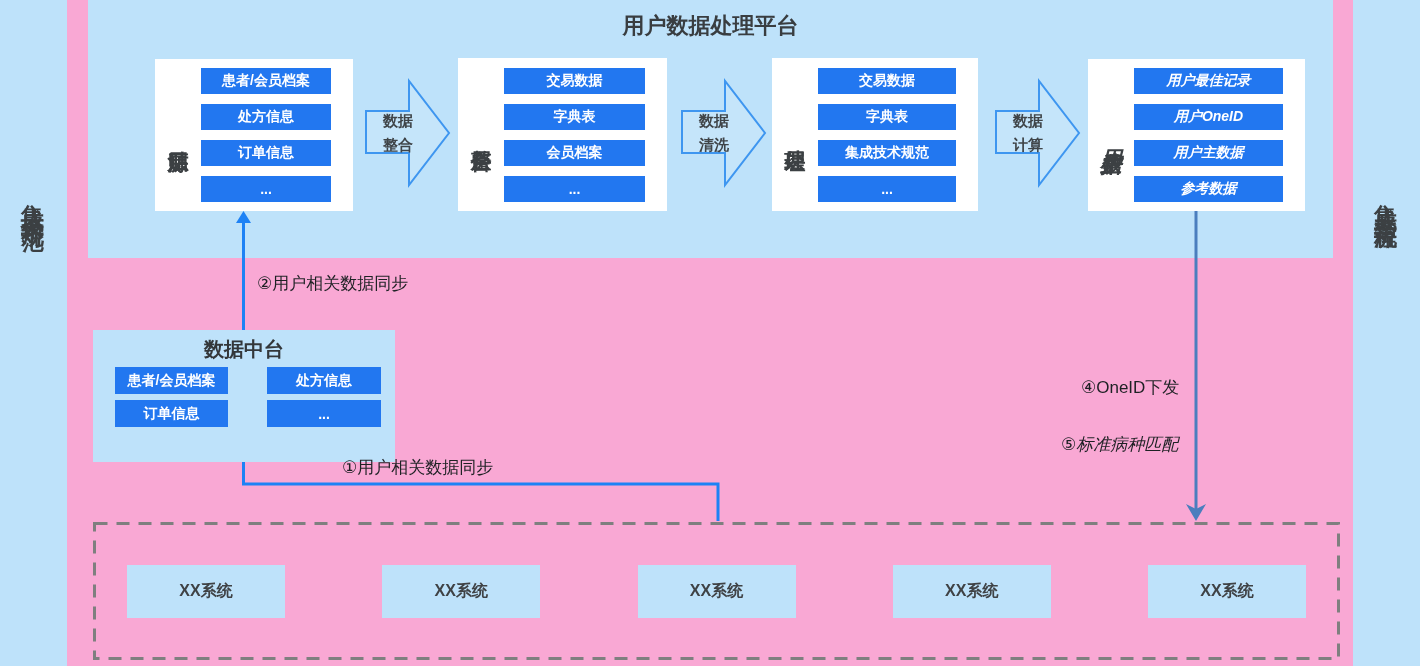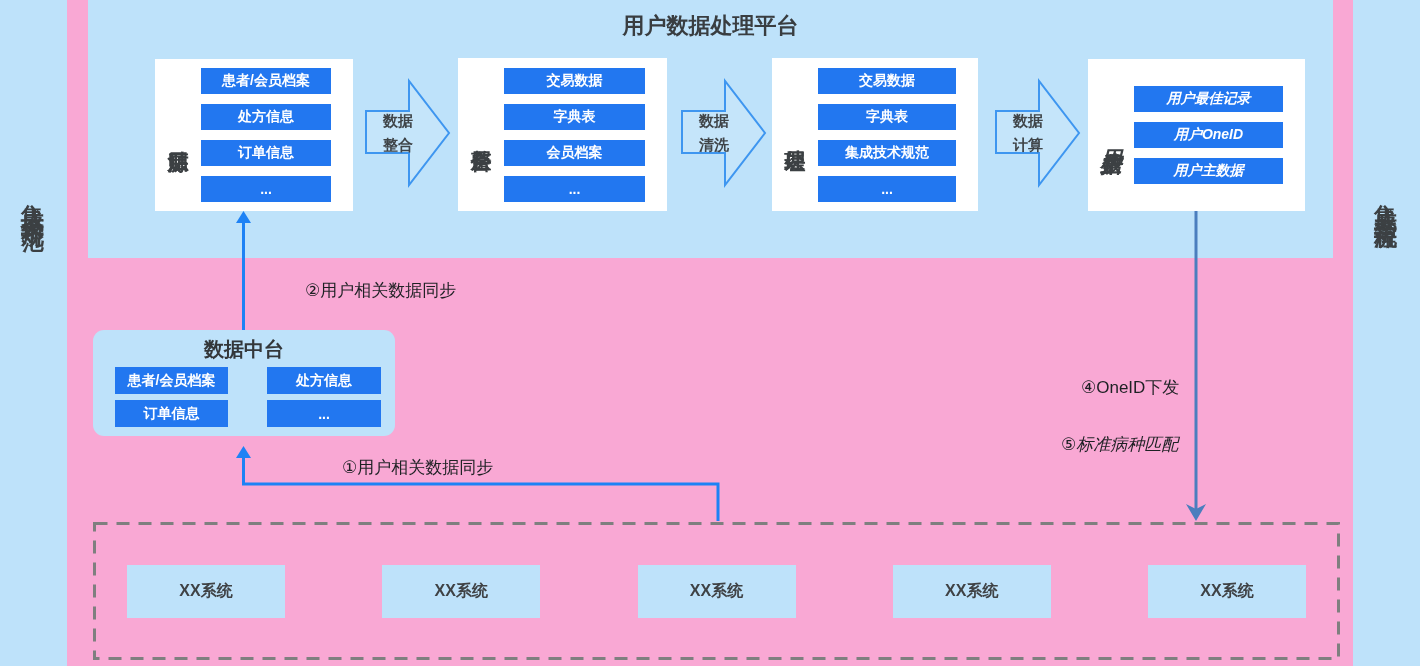--- a/index.html
+++ b/index.html
@@ -137,6 +137,7 @@
         <div class="pill">用户最佳记录</div>
         <div class="pill">用户OneID</div>
         <div class="pill">用户主数据</div>
+        <div class="pill">参考数据</div>
       </div>
     </div>
   </div>

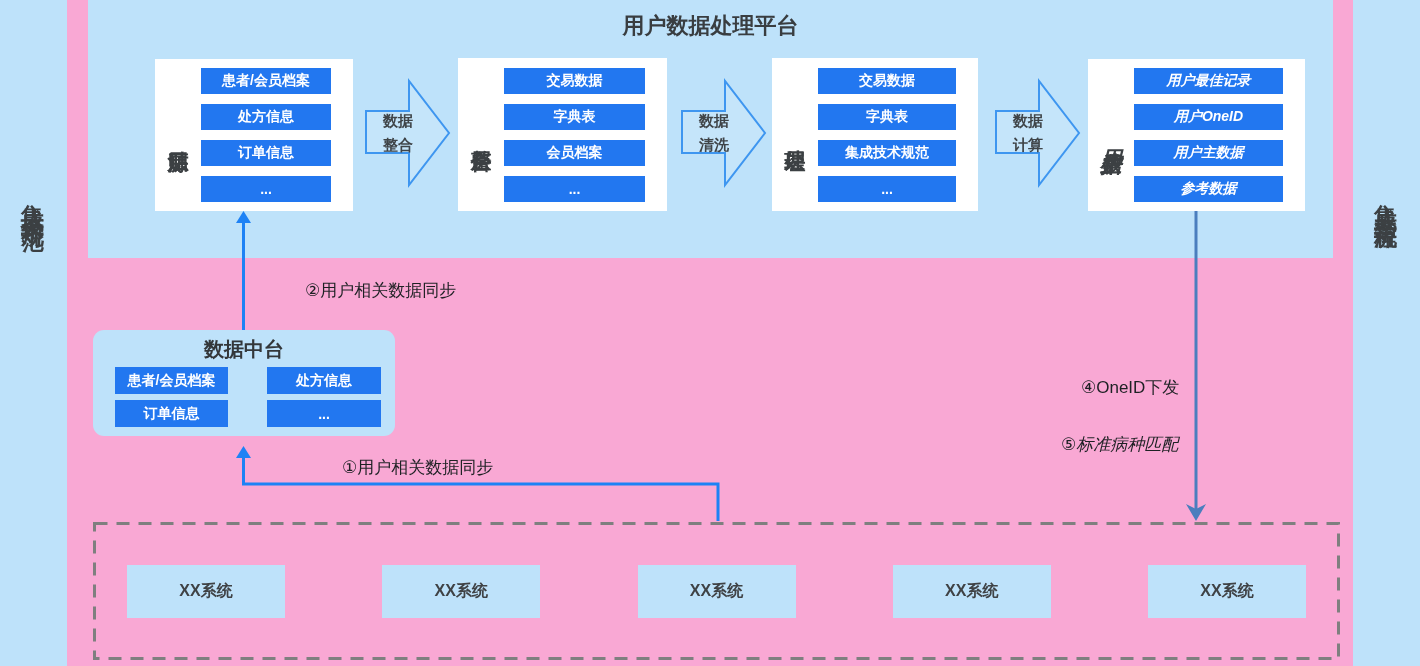--- a/index.html
+++ b/index.html
@@ -164,7 +164,7 @@
     <div class="mid-pill" style="left:174px; top:70px; width:114px;">...</div>
   </div>
 
-  <div class="flow-label" style="left:257px; top:281px;margin-left:48px;">②用户相关数据同步</div>
+  <div class="flow-label" style="left:257px; top:274px;">②用户相关数据同步</div>
   <div class="flow-label" style="left:342px; top:458px;">①用户相关数据同步</div>
   <div class="flow-label" style="left:1061px; top:378px;margin-left:20px;">④OneID下发</div>
   <div class="flow-label" style="left:1061px; top:435px;font-style:italic;">⑤标准病种匹配</div>

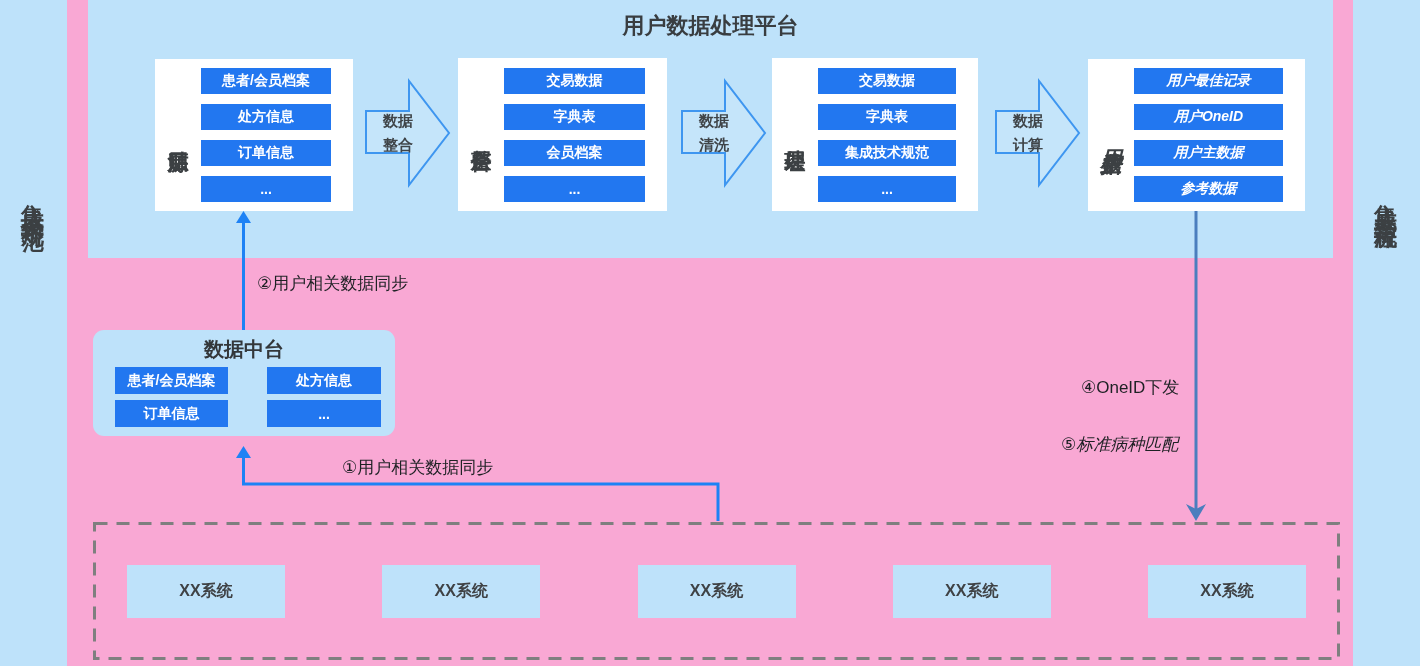--- a/index.html
+++ b/index.html
@@ -35,7 +35,7 @@
     font-size:15px; font-weight:bold; color:#3f4448; white-space:pre-line; line-height:24px; }
 
   
-  #mid-platform { position:absolute; left:93px; top:330px; width:302px; height:106px; background:#bee2fa;border-radius:11px; }
+  #mid-platform { position:absolute; left:93px; top:330px; width:302px; height:132px; background:#bee2fa; }
   #mid-platform-title { position:absolute; top:6px; left:0; width:100%; text-align:center;
     font-size:20px; font-weight:bold; color:#33373a; }
   .mid-pill { position:absolute; height:27px; background:#2277f0; color:#fff; font-size:14px; font-weight:bold;

